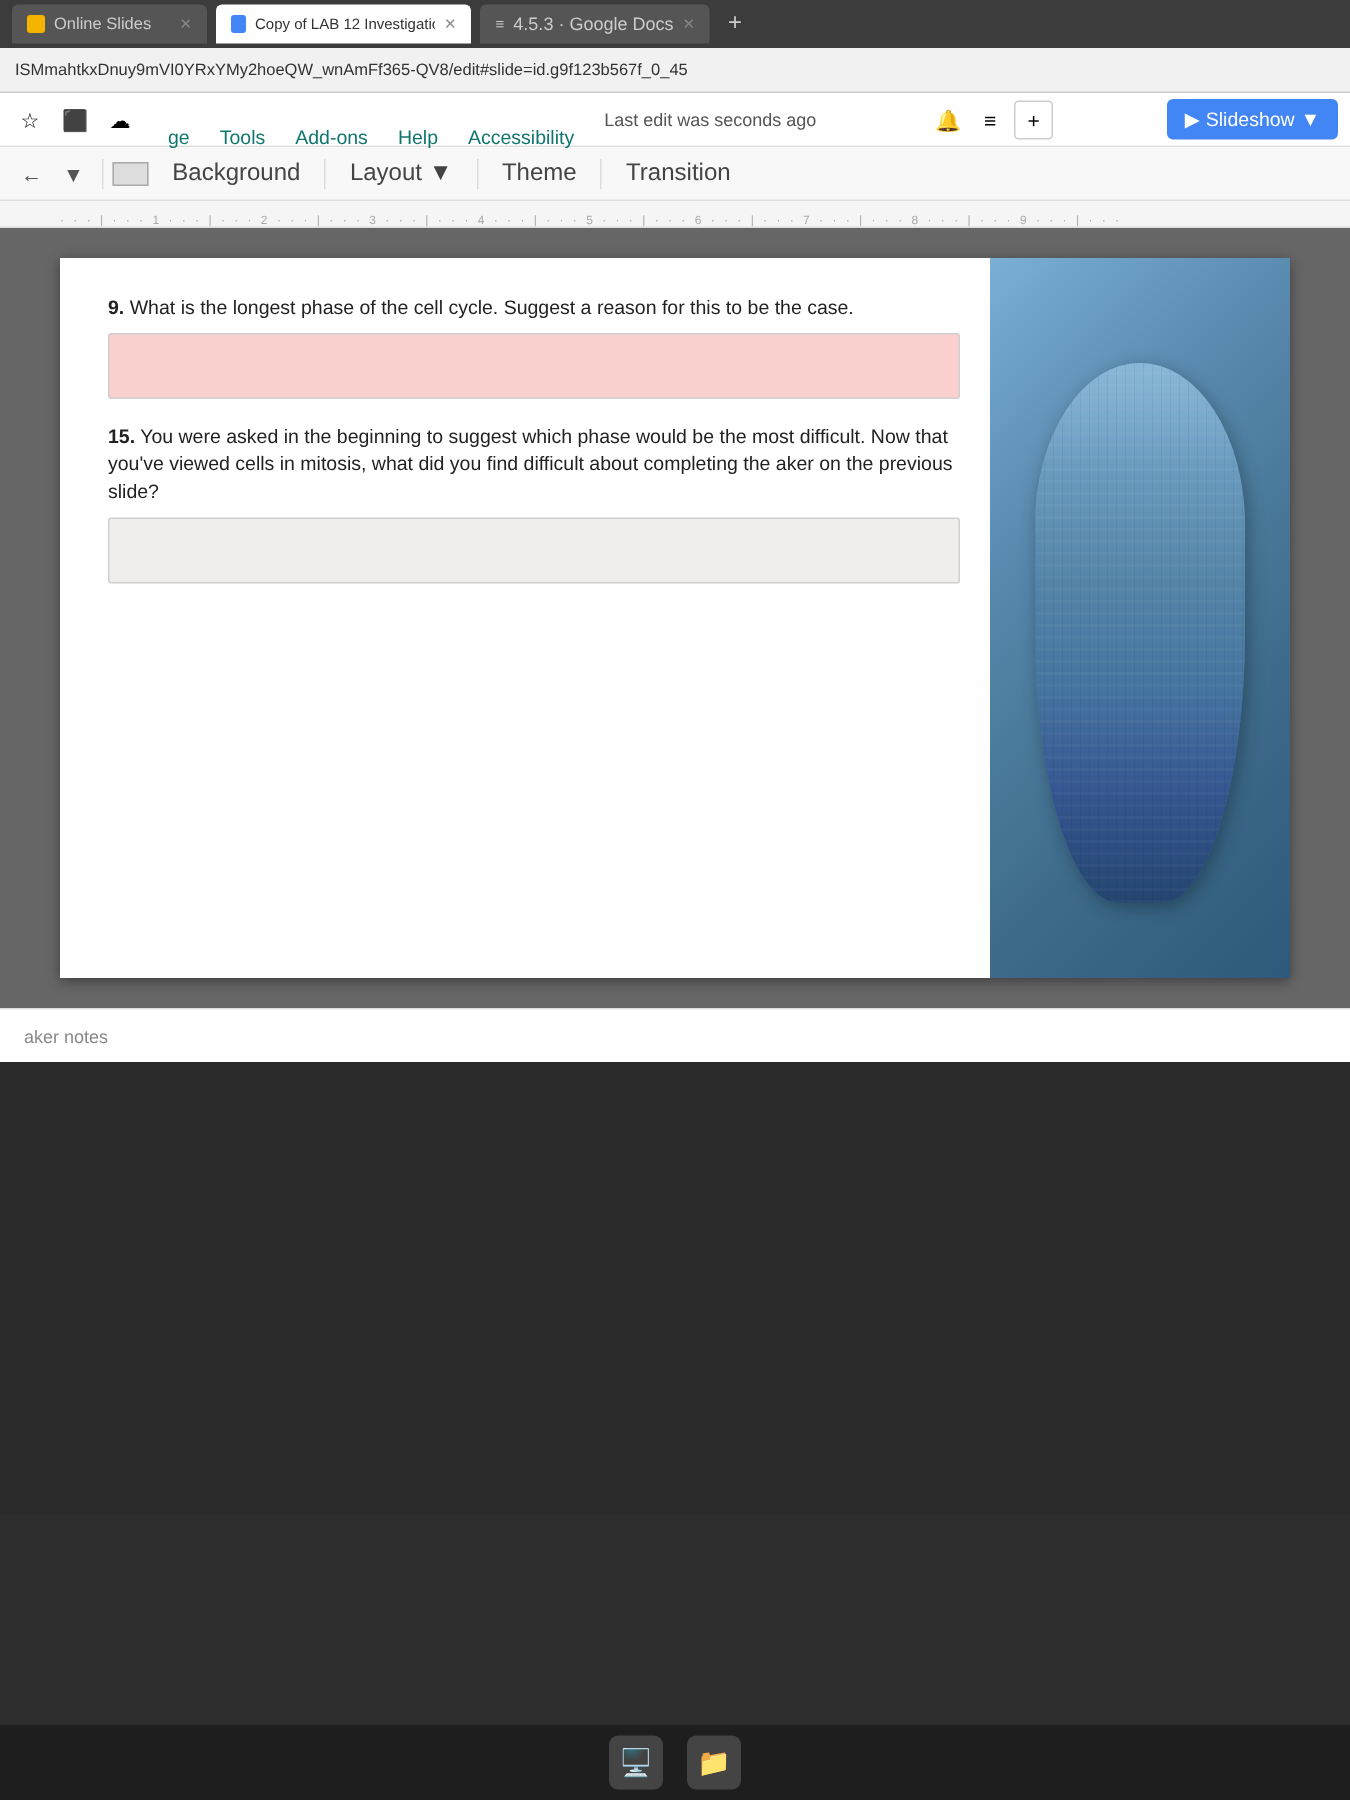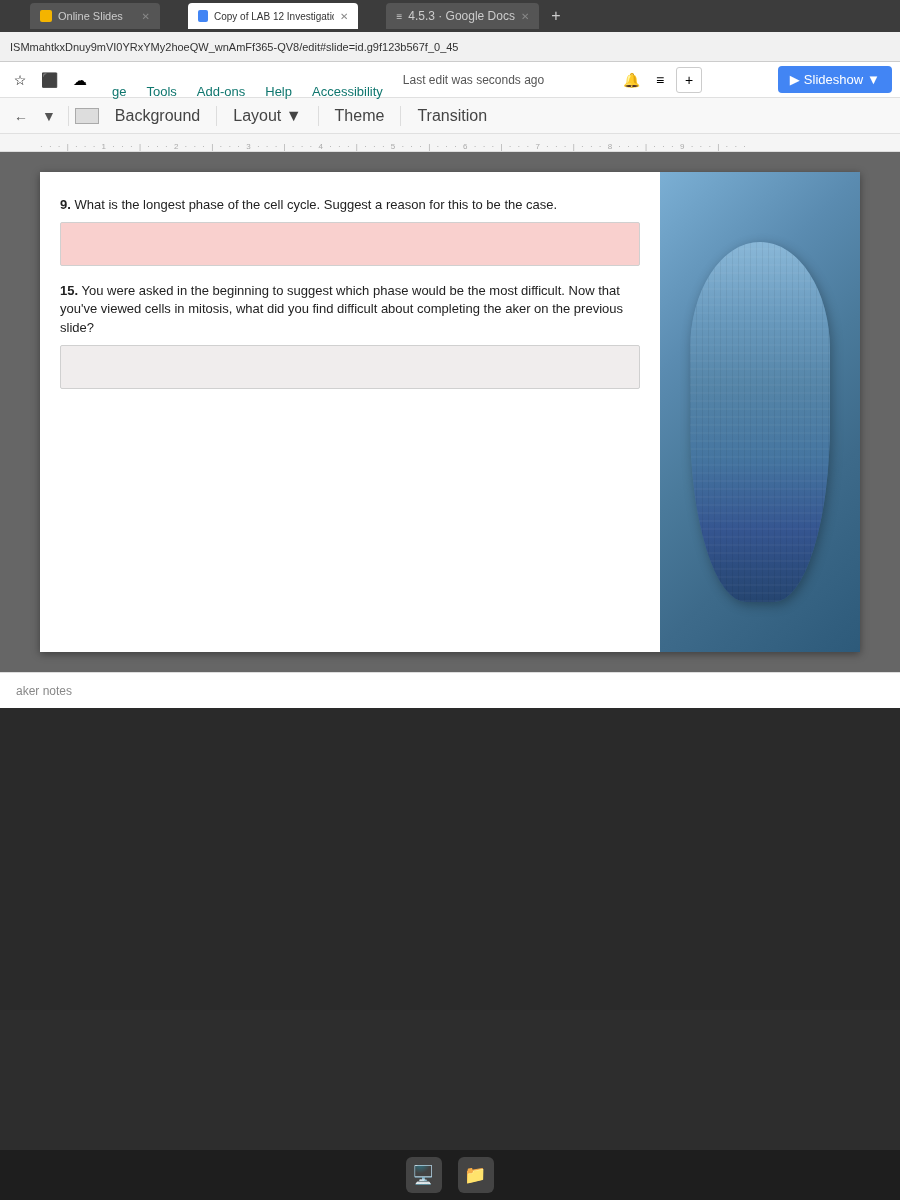--- a/index.html
+++ b/index.html
@@ -34,7 +34,6 @@
       color: #333;
       gap: 6px;
       min-width: 130px;
-      margin-left: 22px;
     }
 
     .tab.inactive {

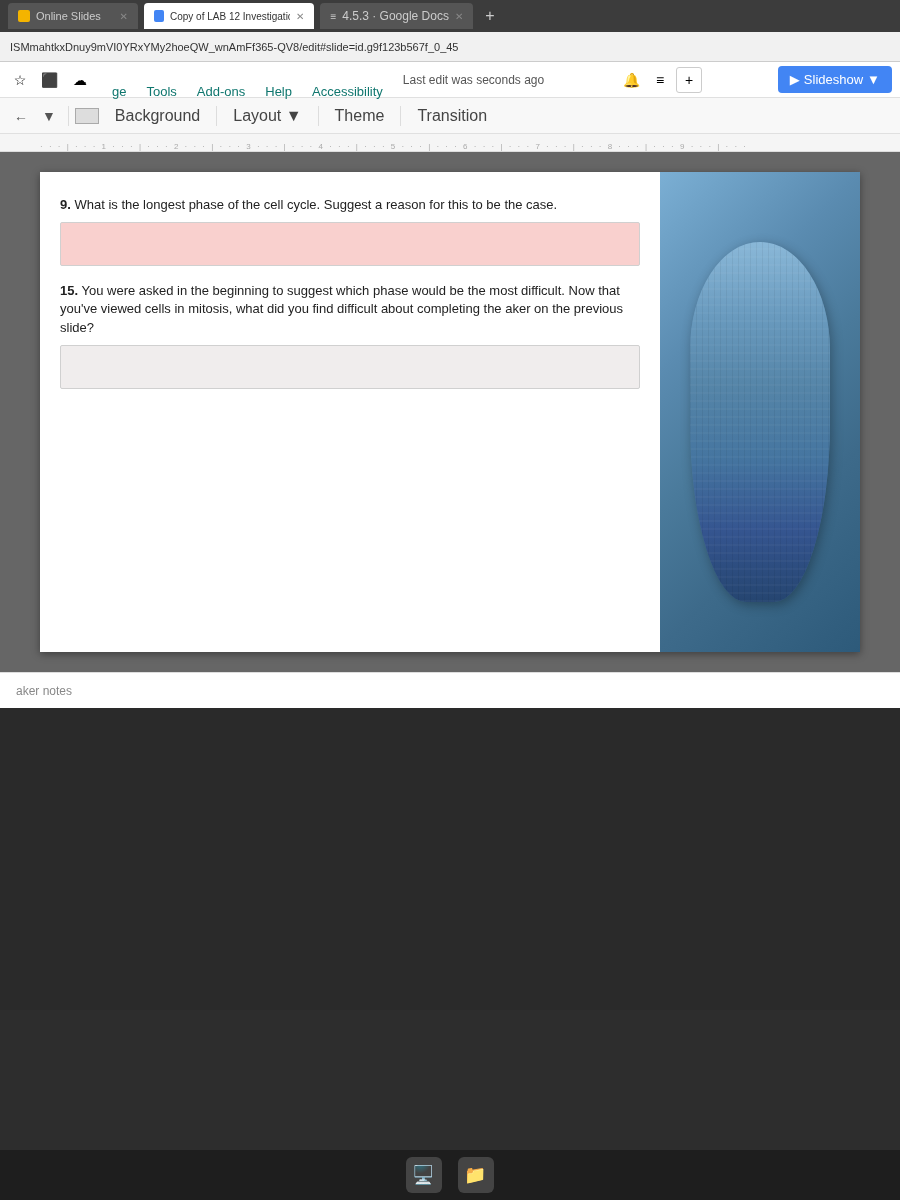--- a/index.html
+++ b/index.html
@@ -209,6 +209,7 @@
       position: relative;
       display: flex;
       flex-direction: row;
+      padding-left: 12px;
     }
 
     .slide-left {

